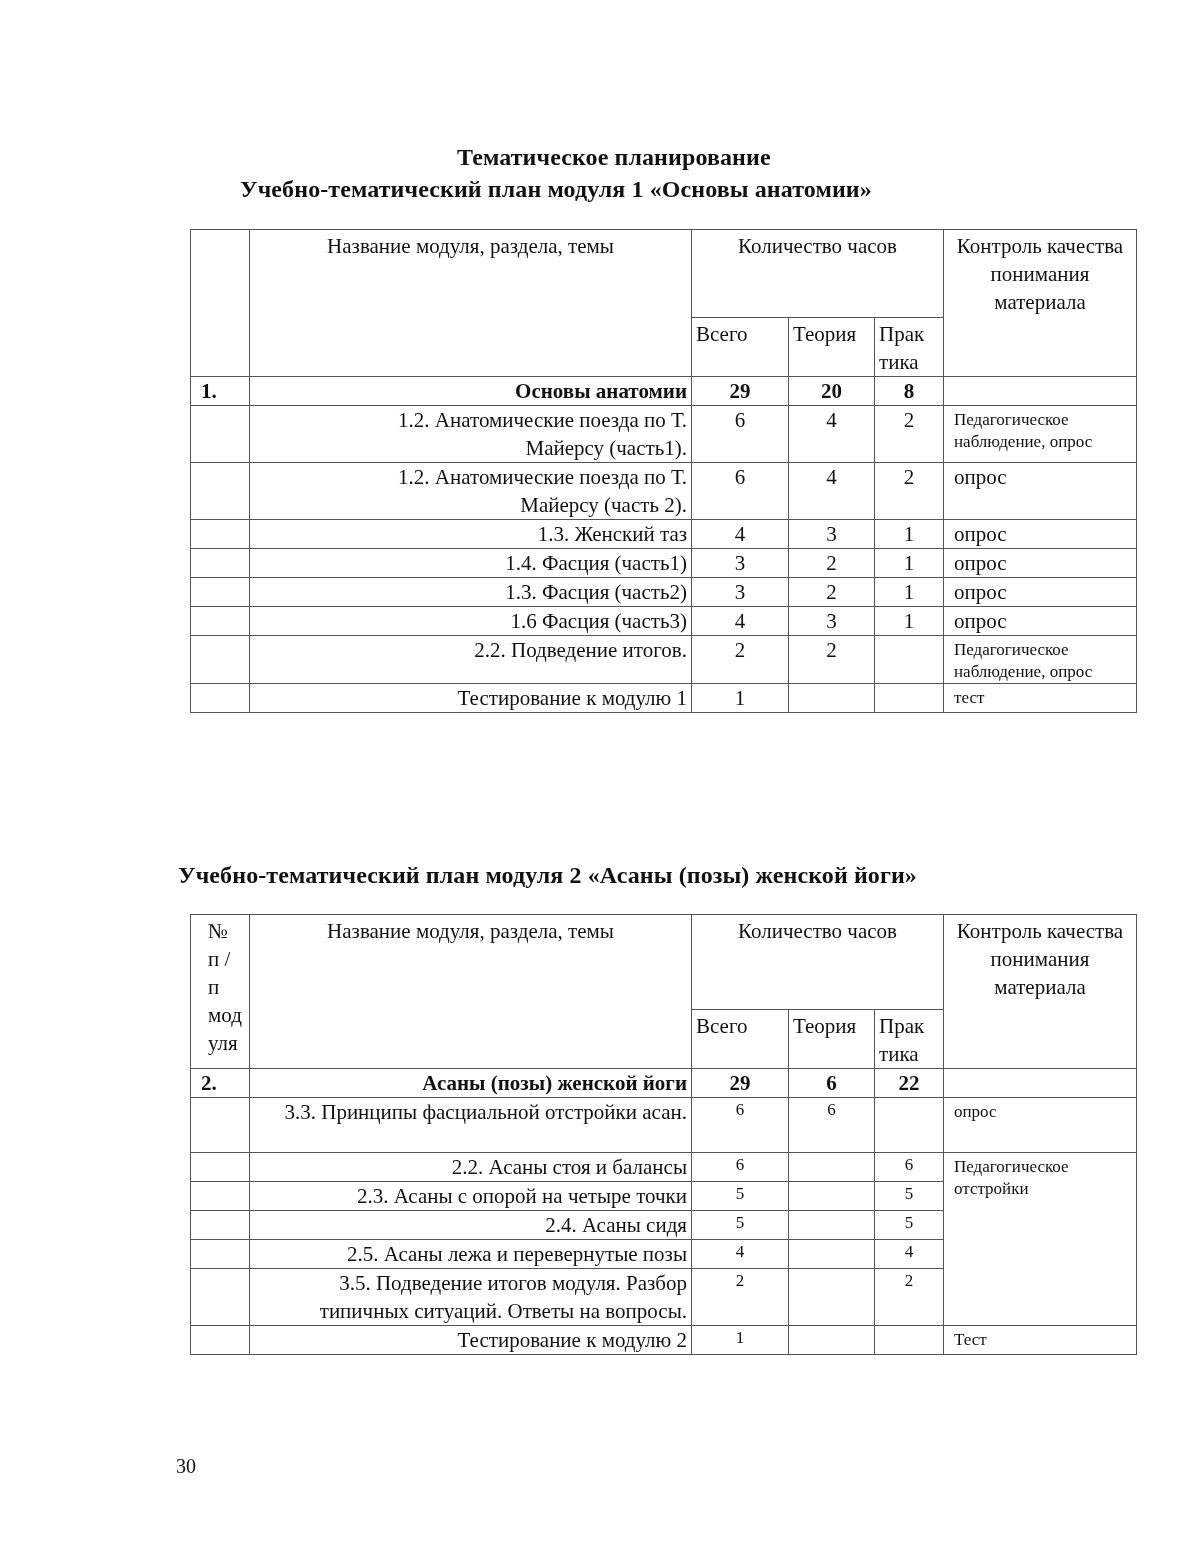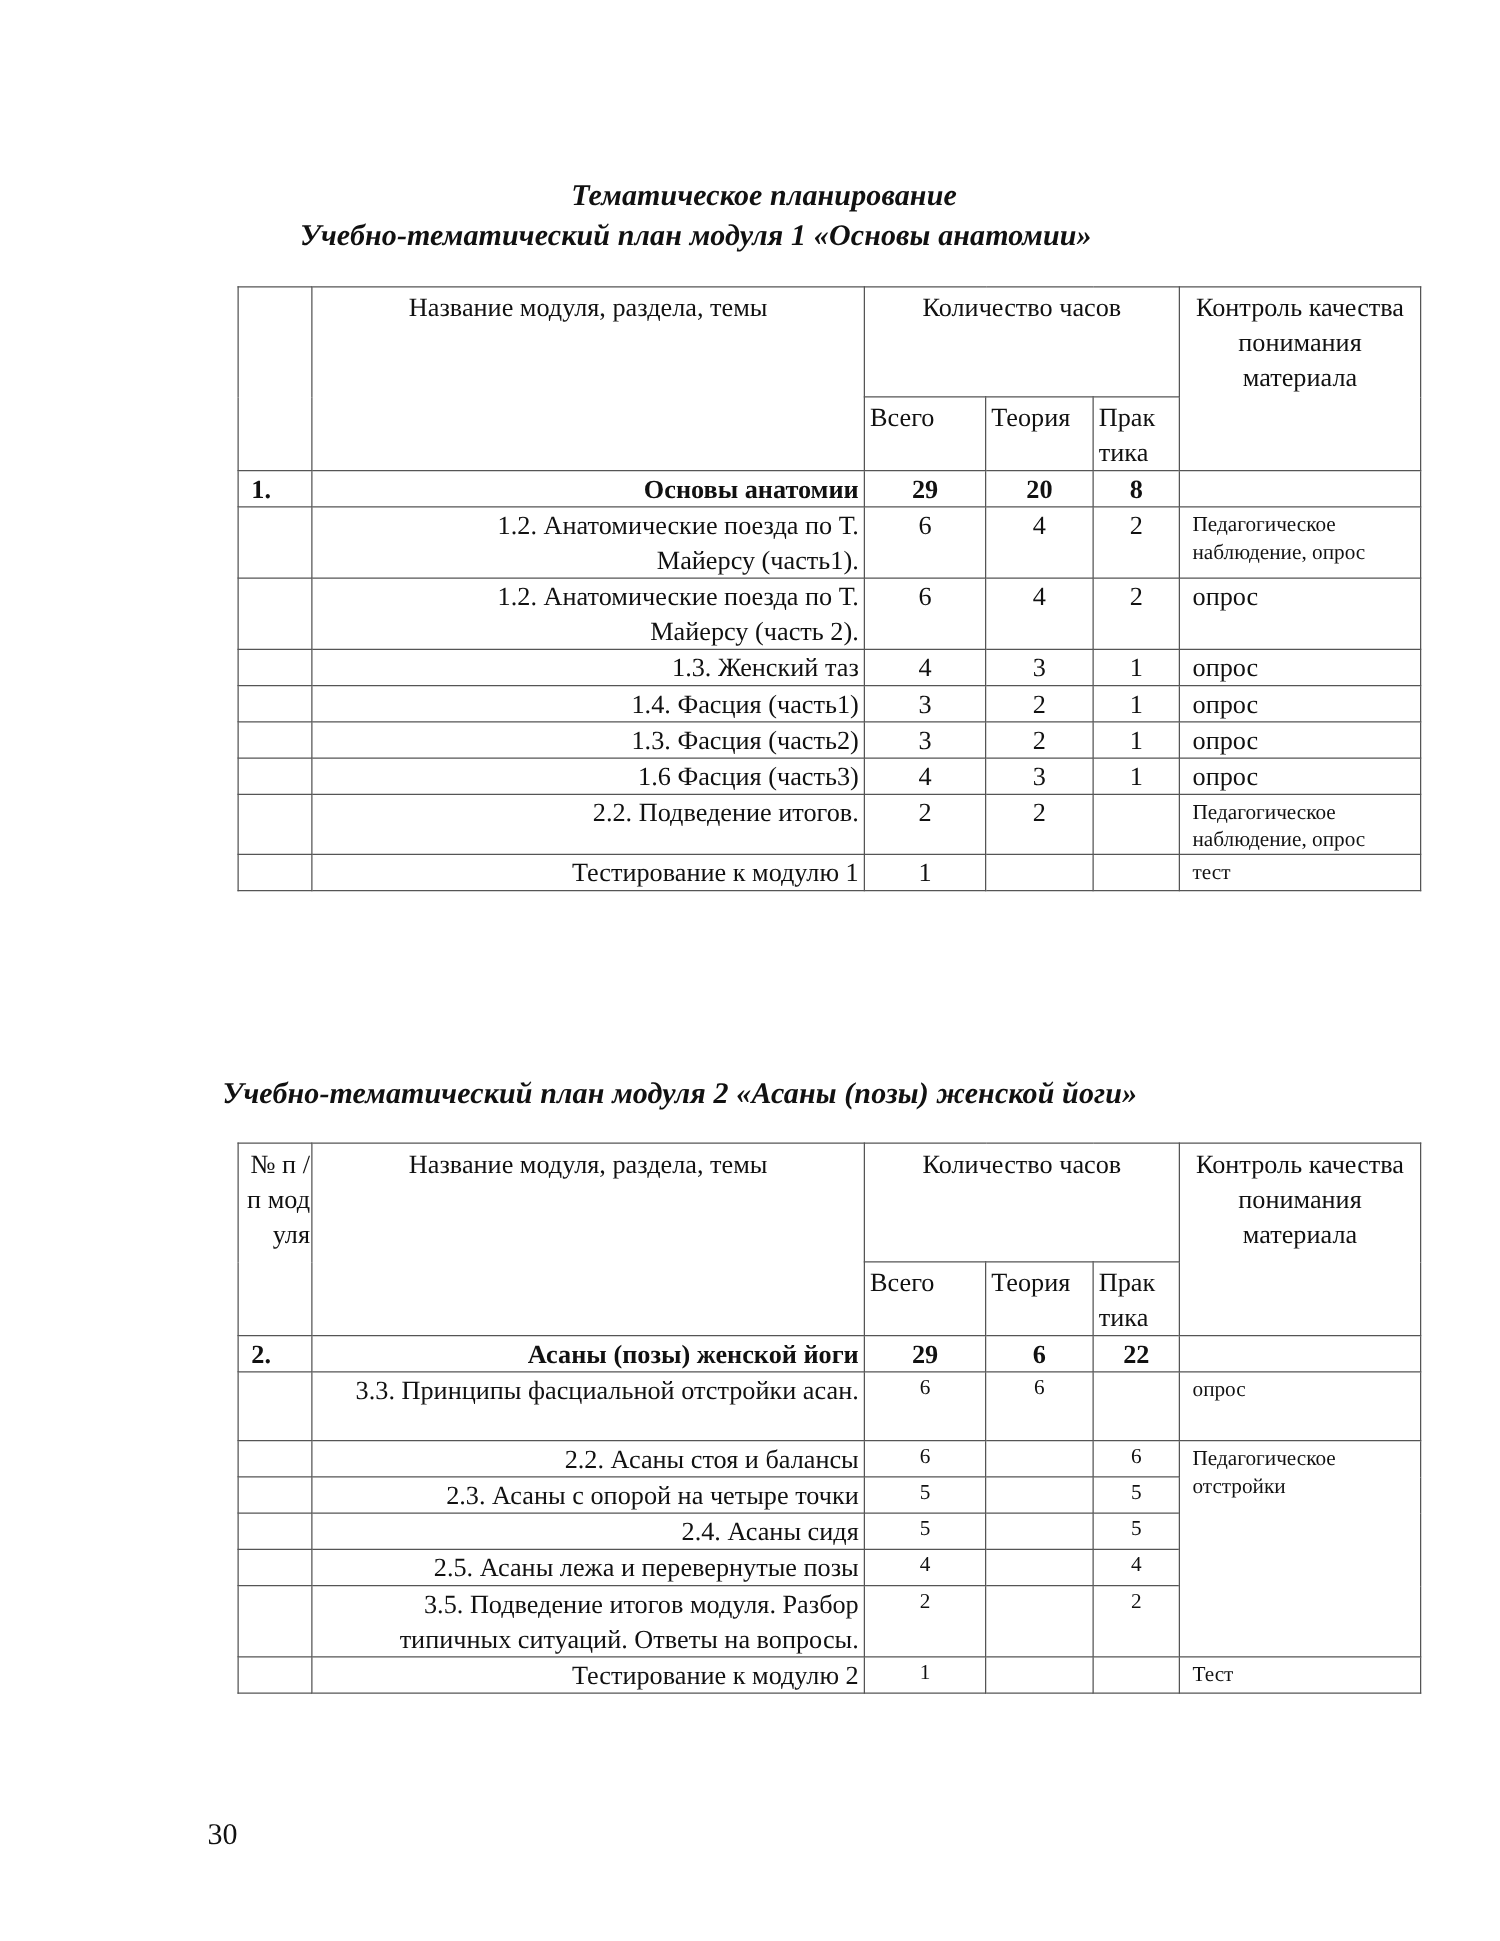--- a/index.html
+++ b/index.html
@@ -9,7 +9,7 @@
   }
   .title {
     position: absolute; font-weight: bold; font-size: 24px; white-space: nowrap;
-    font-family: "Liberation Serif", serif; letter-spacing: 0.1px; font-style: italic;
+    font-family: "Liberation Serif", serif; letter-spacing: 0.1px;
   }
   table.plan {
     position: absolute; border-collapse: collapse; table-layout: fixed;

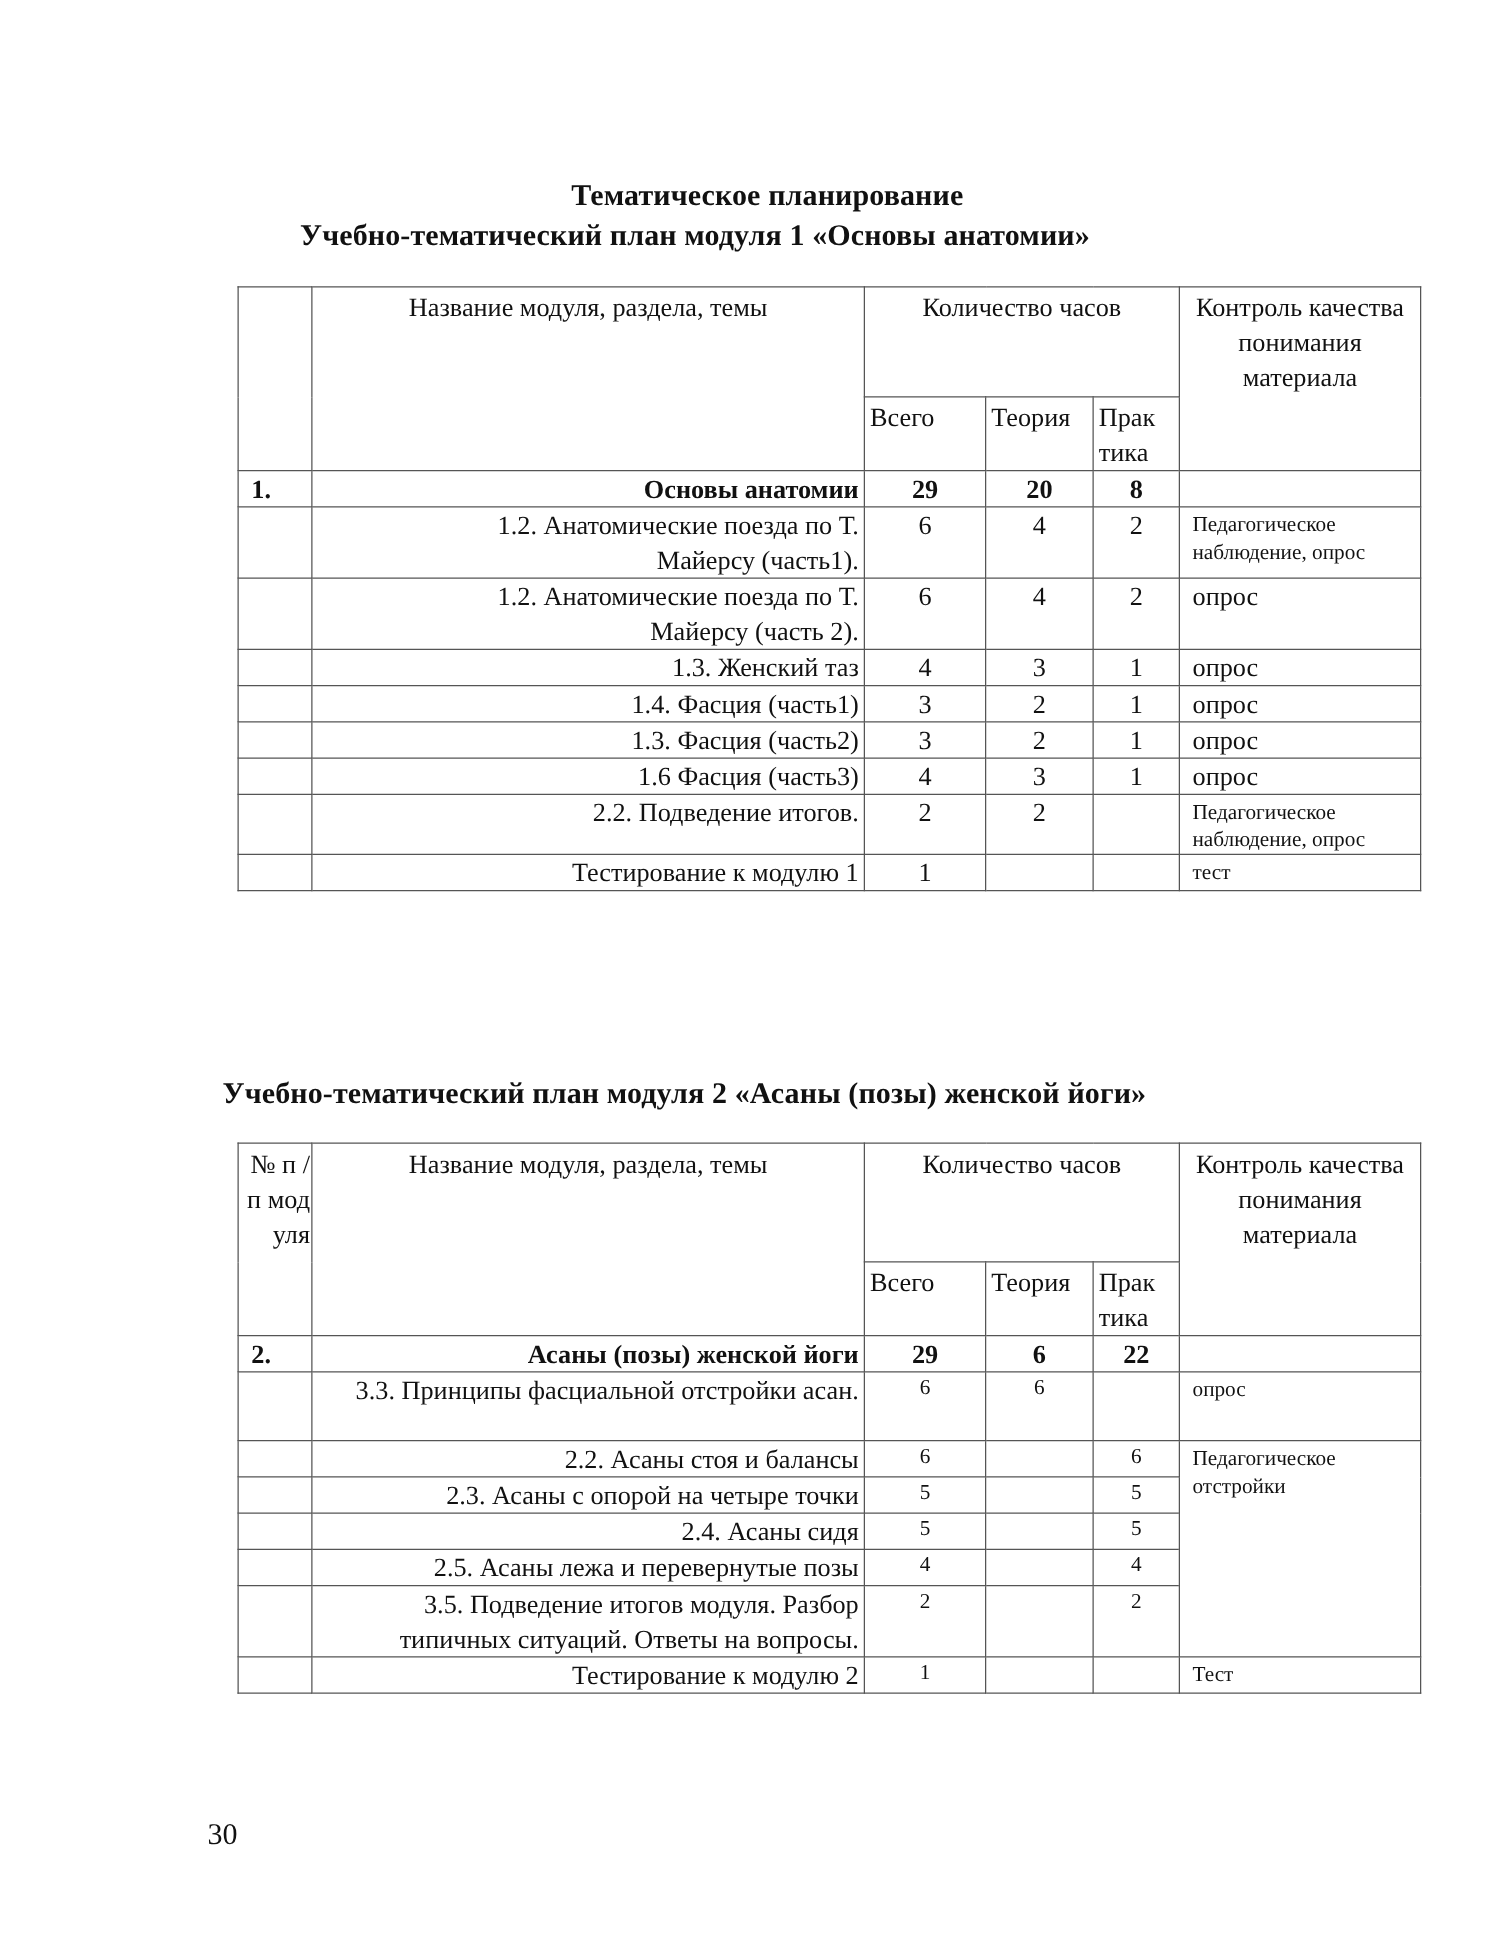--- a/index.html
+++ b/index.html
@@ -30,7 +30,7 @@
   .topic { padding-left: 10px !important; text-align: right; }
   .indent2 { display: block; padding-left: 34px; }
   .idx { text-align: left; padding-left: 10px !important; font-weight: bold; }
-  .idx-hdr { font-size: 20px; line-height: 26px; text-align: right; padding: 2px 1px !important; }
+  .idx-hdr { font-size: 20px; line-height: 26px; text-align: left; padding: 2px 17px !important; }
   .page-num {
     position: absolute; left: 166px; top: 1455px; font-size: 24px;
     font-family: "Liberation Serif", serif;

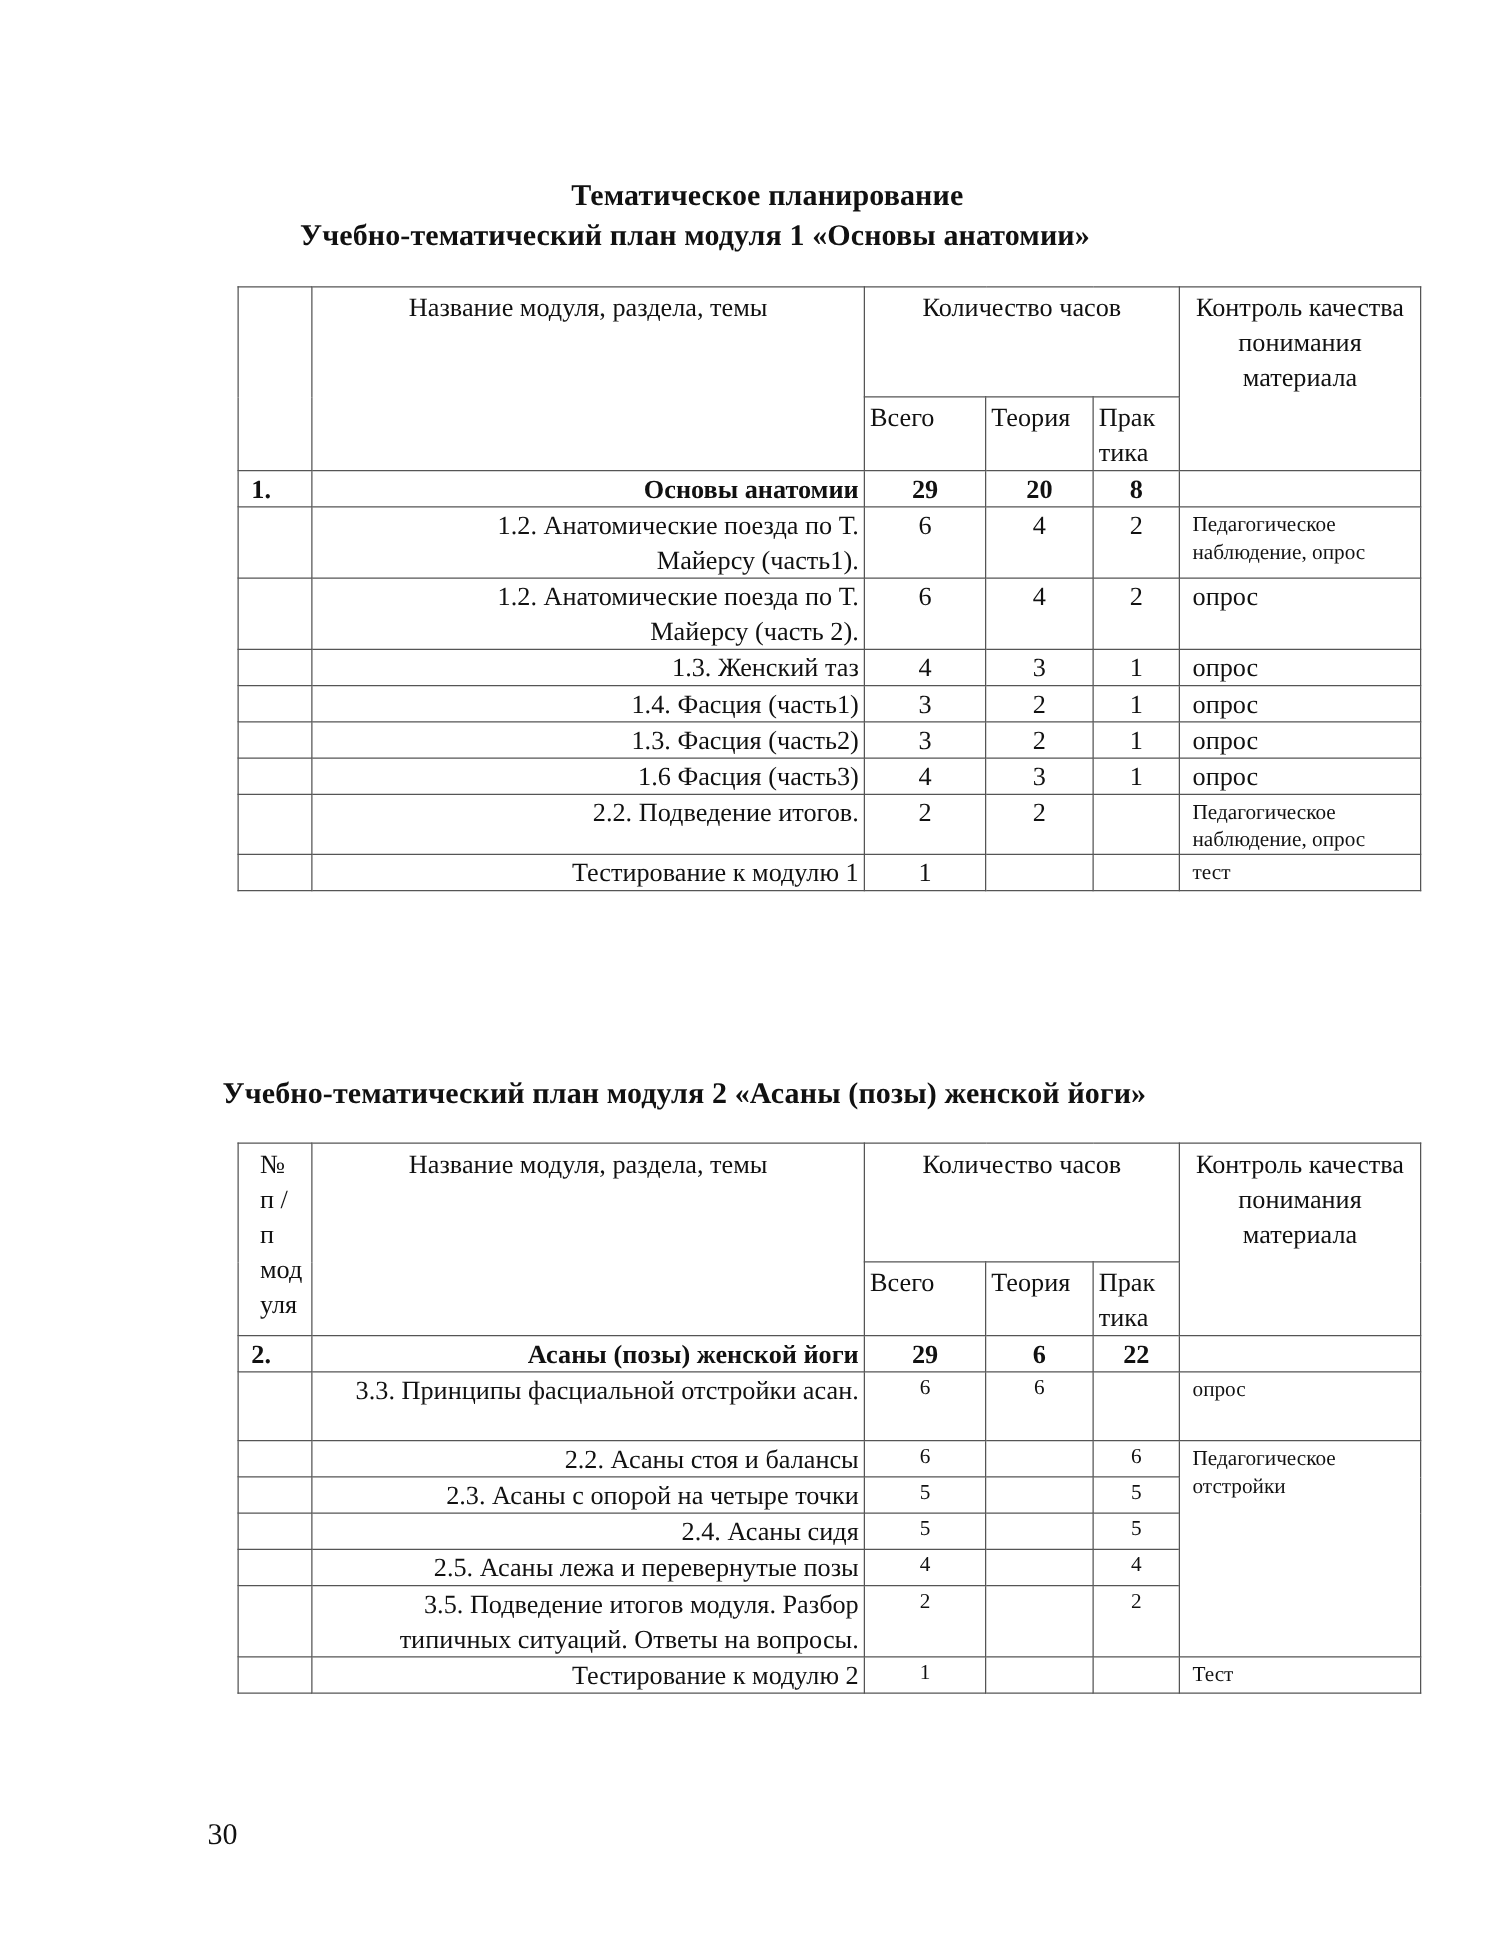--- a/index.html
+++ b/index.html
@@ -32,7 +32,7 @@
   .idx { text-align: left; padding-left: 10px !important; font-weight: bold; }
   .idx-hdr { font-size: 20px; line-height: 26px; text-align: left; padding: 2px 17px !important; }
   .page-num {
-    position: absolute; left: 166px; top: 1455px; font-size: 24px;
+    position: absolute; left: 176px; top: 1455px; font-size: 20px;
     font-family: "Liberation Serif", serif;
   }
 </style>

